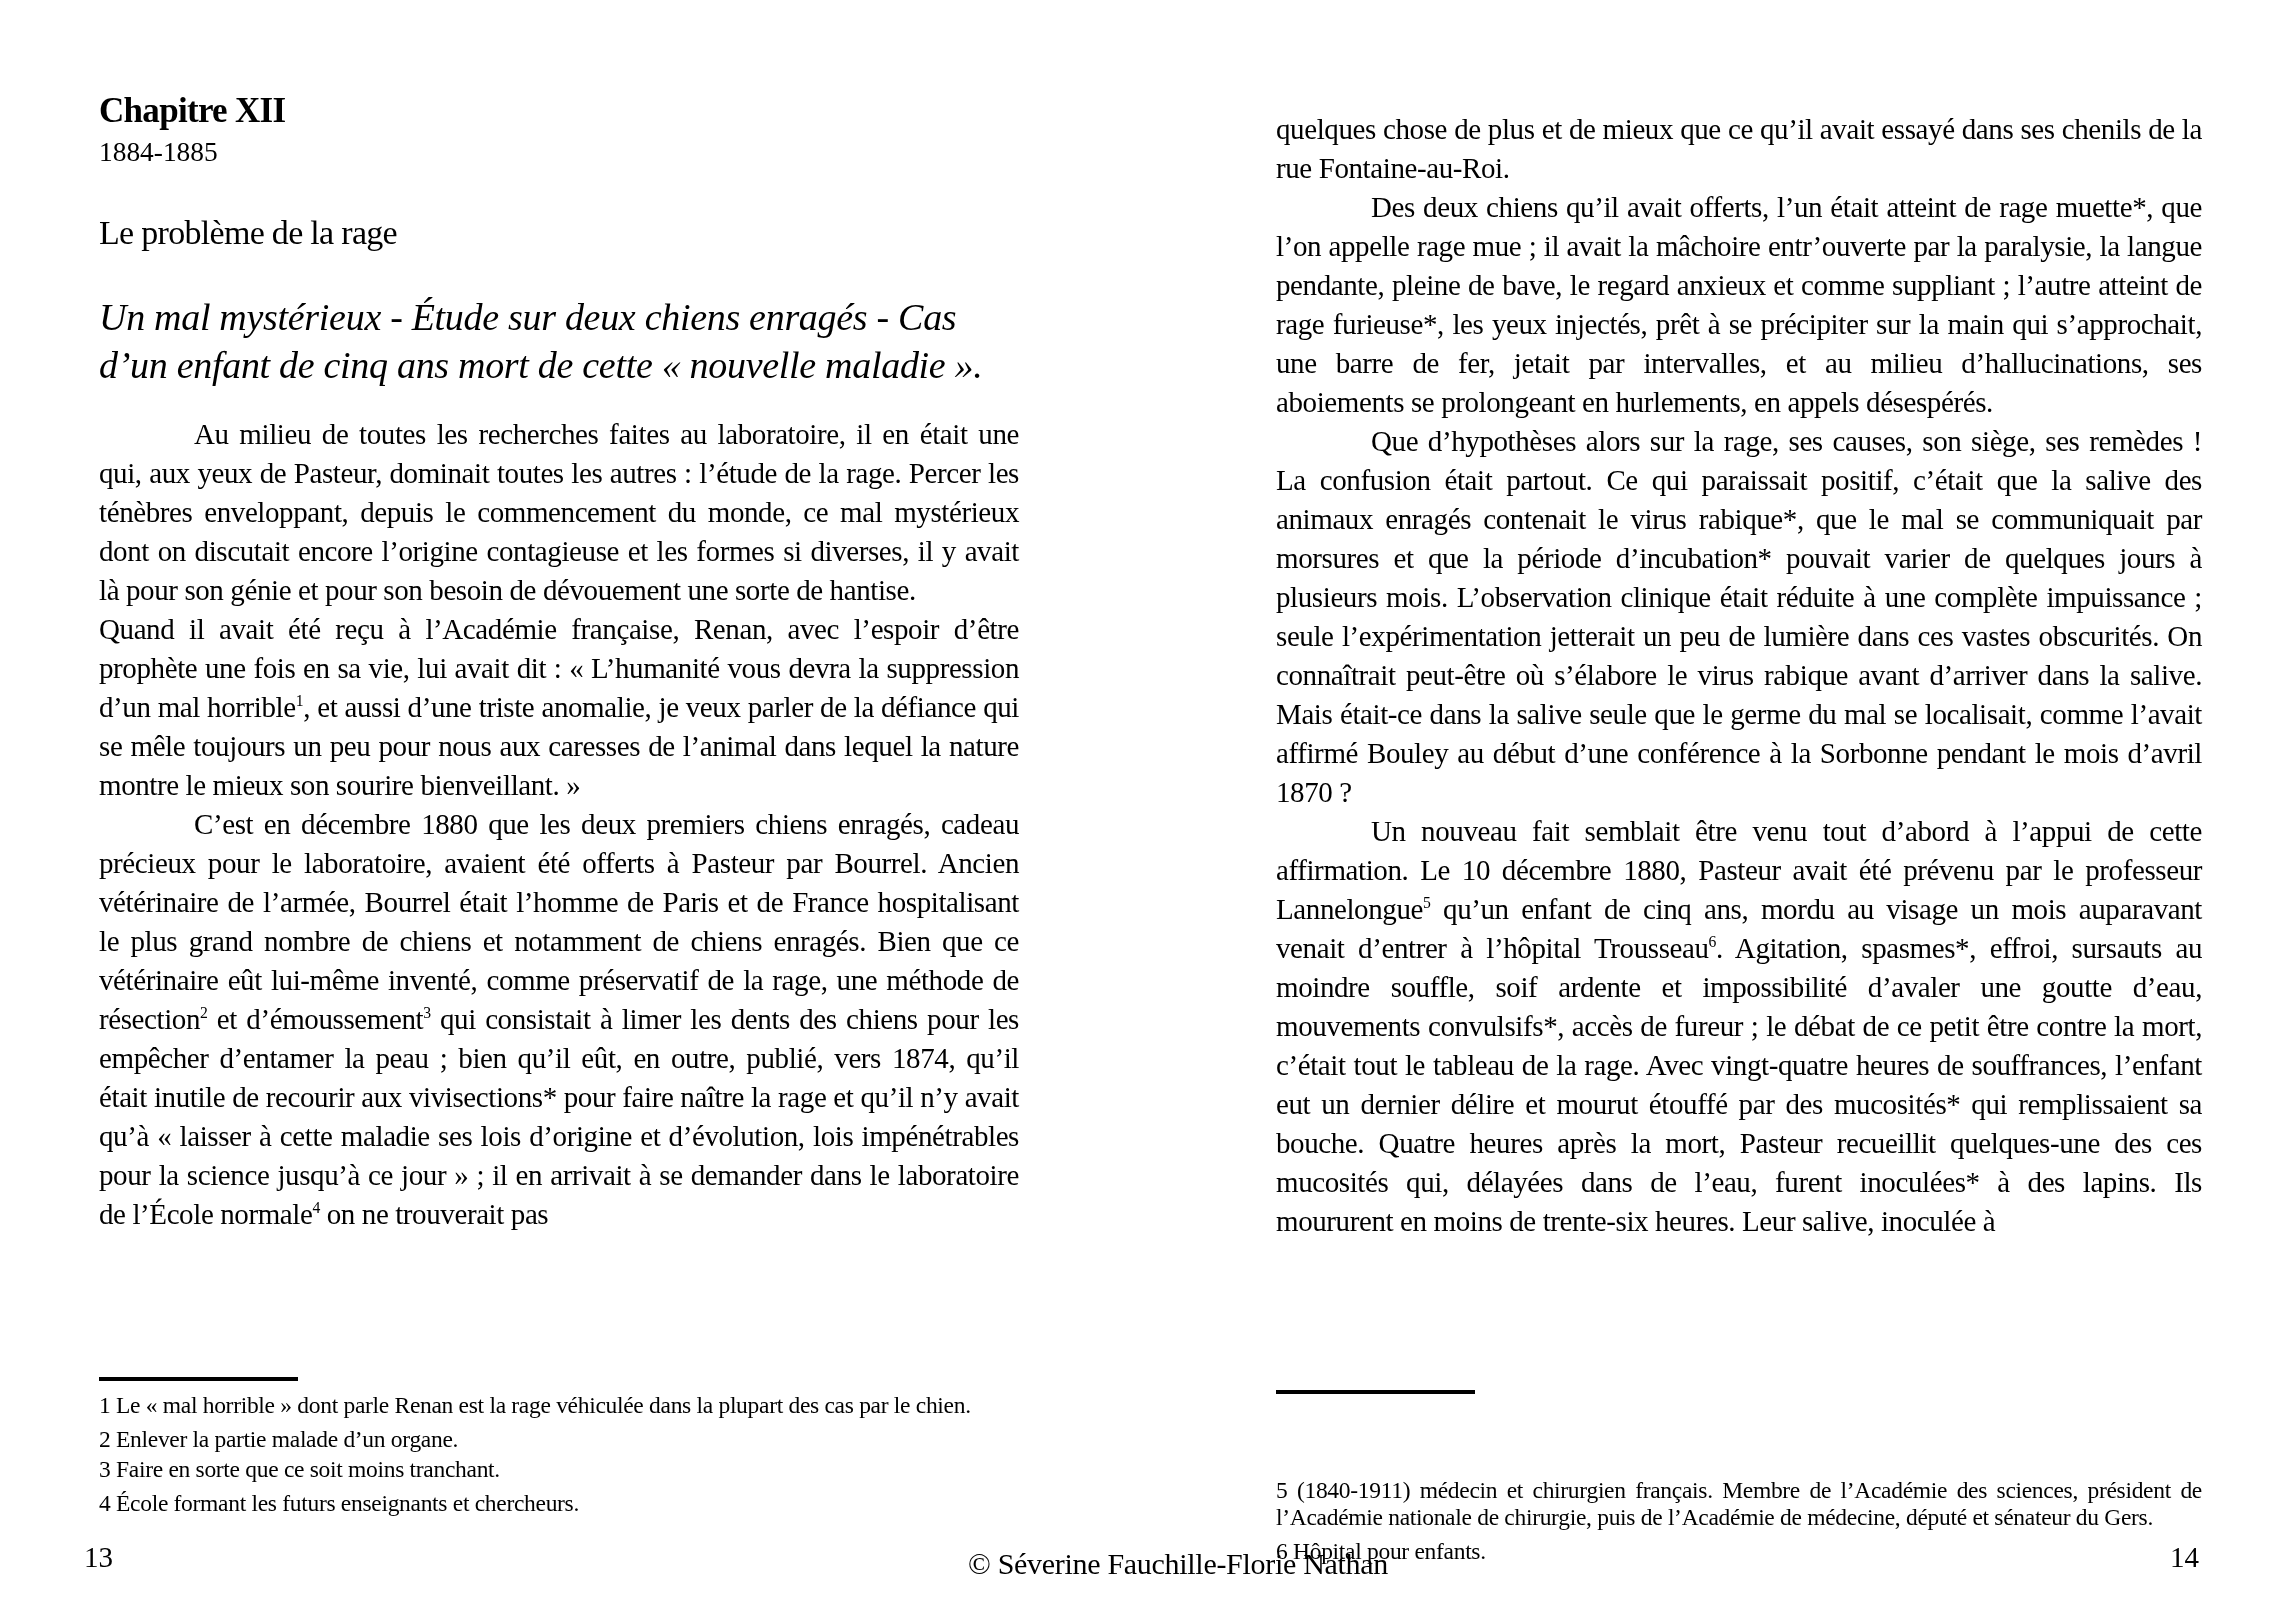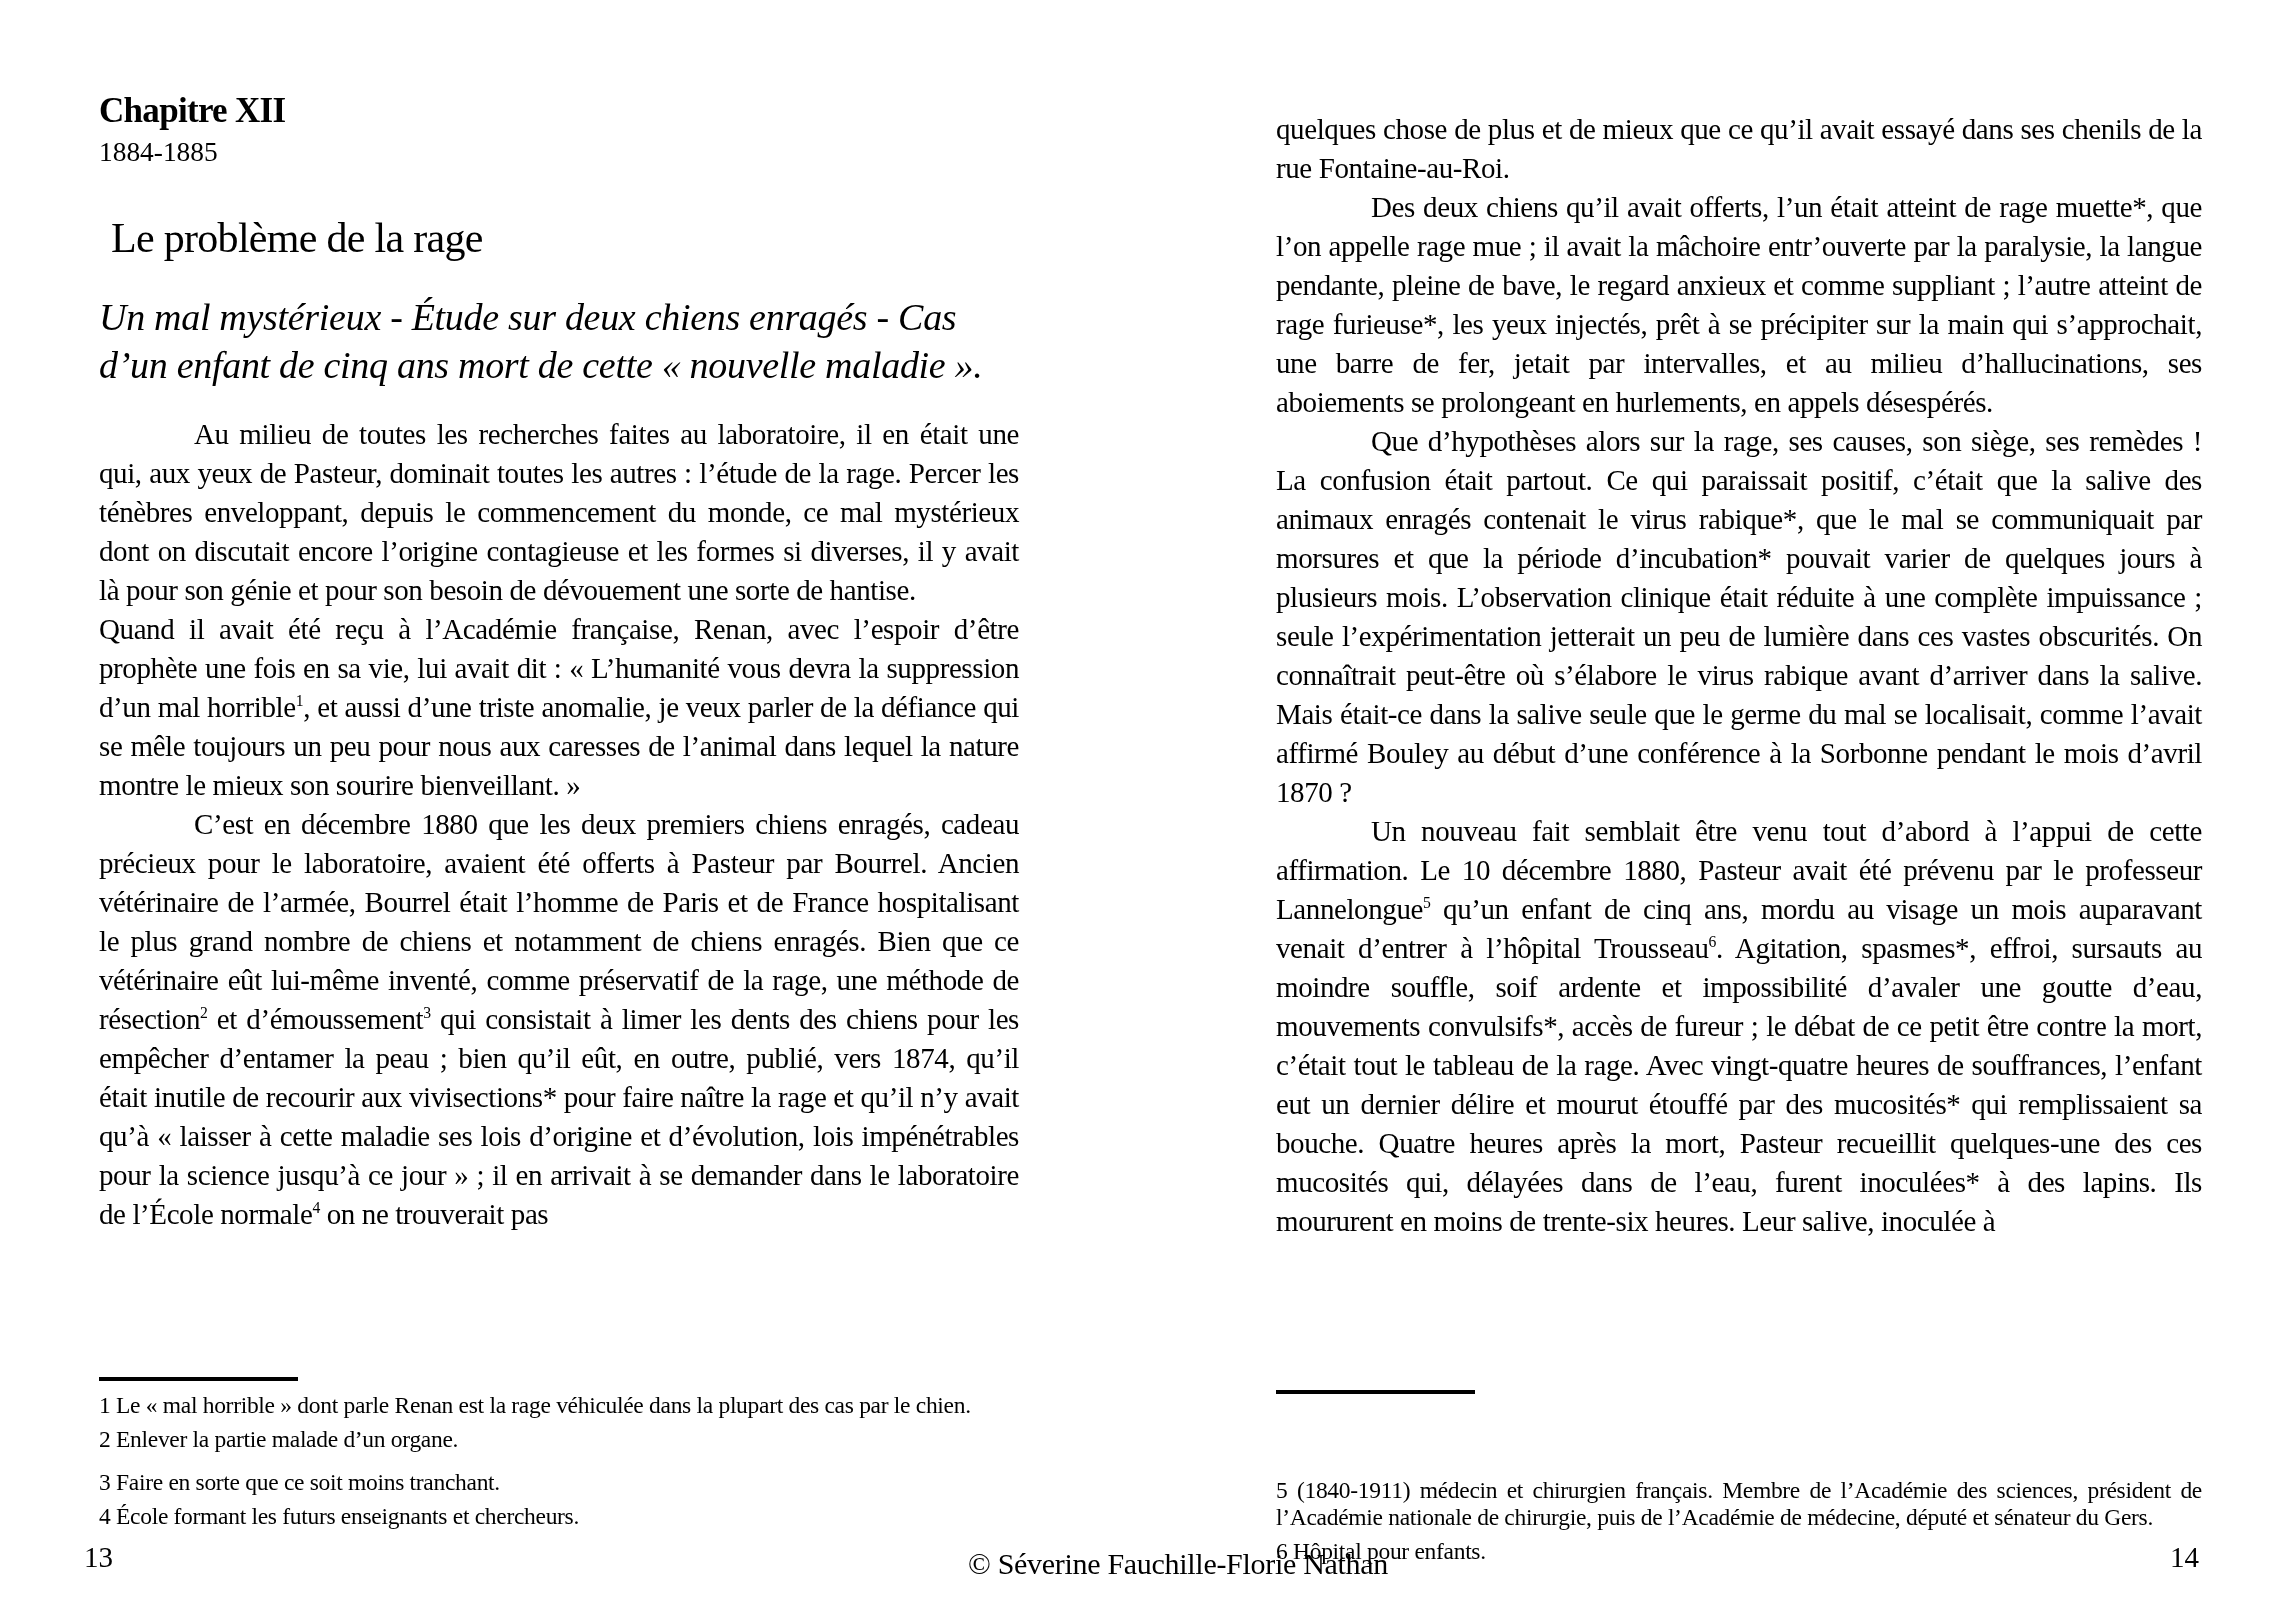--- a/index.html
+++ b/index.html
@@ -10,7 +10,7 @@
   .right { left:1276px; width:926px; }
   .chap-title { position:absolute; top:91px; left:0; font-weight:bold; font-size:35px; letter-spacing:-0.7px; }
   .chap-years { position:absolute; top:137px; left:0; font-size:27.4px; }
-  .section-title { position:absolute; top:214px; left:12px; font-size:42px; letter-spacing:-0.7px; }
+  .section-title { position:absolute; top:214px; left:0; font-size:34px; letter-spacing:-0.7px; }
   .summary { position:absolute; top:293px; left:0; width:920px; font-style:italic; font-size:38px; line-height:48px; letter-spacing:-0.3px; }
   .body { position:absolute; left:0; font-size:29px; line-height:39px; text-align:justify; letter-spacing:-0.4px; }
   .body p { margin:0; }

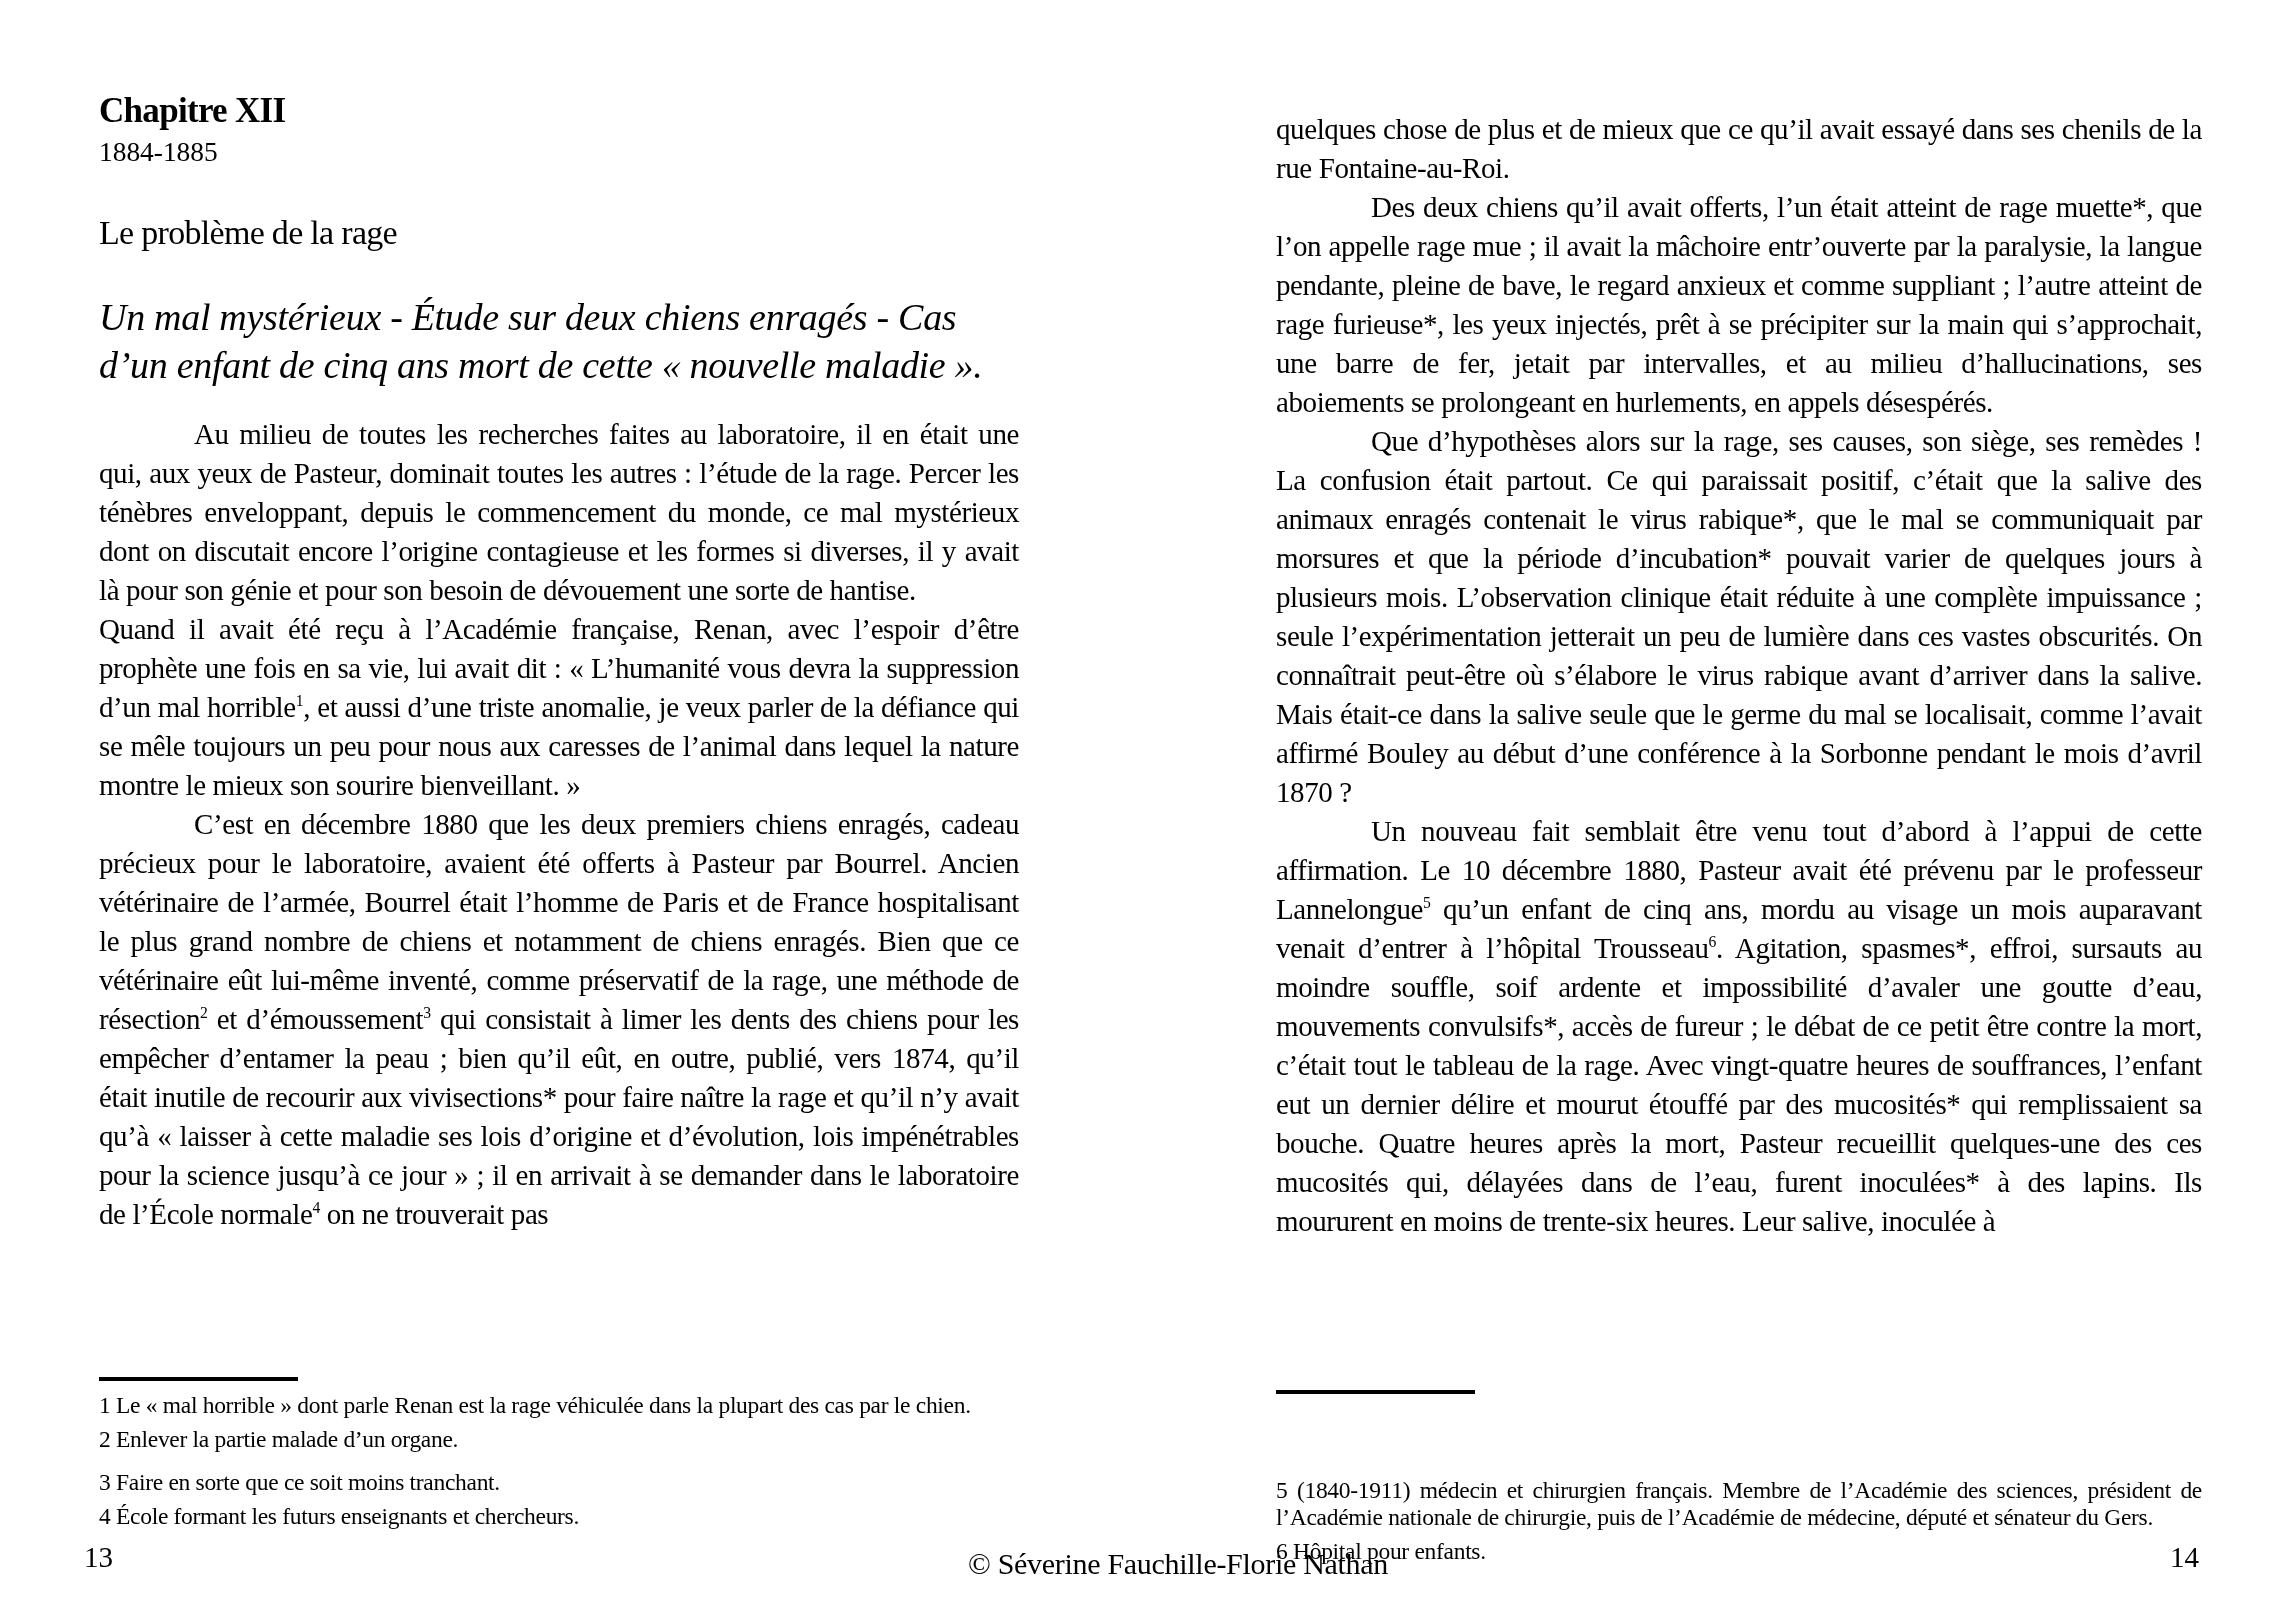--- a/index.html
+++ b/index.html
@@ -40,7 +40,7 @@
   <div class="rule" style="top:1377px; left:0;"></div>
   <div class="notes" style="top:1392px; width:920px;">
     <p>1 Le « mal horrible » dont parle Renan est la rage véhiculée dans la plupart des cas par le chien.</p>
-    <p style="margin-bottom:16px">2 Enlever la partie malade d’un organe.</p>
+    <p style="margin-bottom:3px">2 Enlever la partie malade d’un organe.</p>
     <p>3 Faire en sorte que ce soit moins tranchant.</p>
     <p>4 École formant les futurs enseignants et chercheurs.</p>
   </div>

